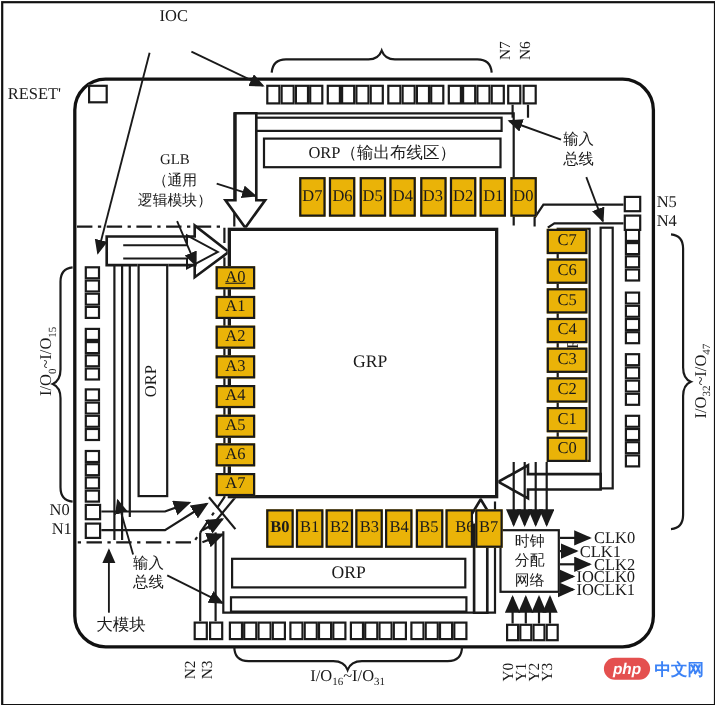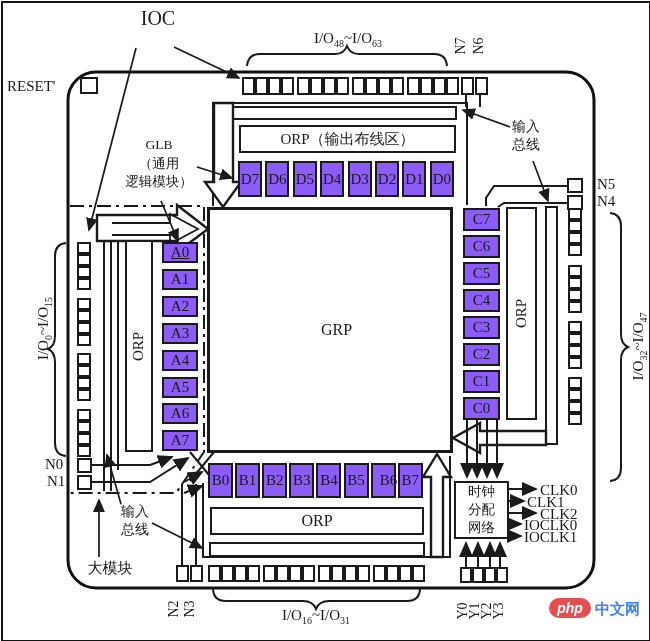--- a/index.html
+++ b/index.html
@@ -138,7 +138,7 @@
   <div class="lbl" style="left:524px;top:529px;font-size:15px;">IOCLK1</div>
 
   <div class="lbl" style="left:7px;top:78px;font-size:15px;">RESET'</div>
-  <div class="lbl" style="left:108px;top:7px;width:100px;font-size:20px;">IOC</div>
+  <div class="lbl" style="left:108px;top:7px;width:100px;font-size:15px;">IOC</div>
   <div class="lbl" style="left:119px;top:137px;width:80px;font-size:13.5px;">GLB</div>
   <div class="lbl" style="left:119px;top:155px;width:80px;font-size:13.5px;">（通用</div>
   <div class="lbl" style="left:119px;top:173px;width:80px;font-size:13.5px;">逻辑模块）</div>

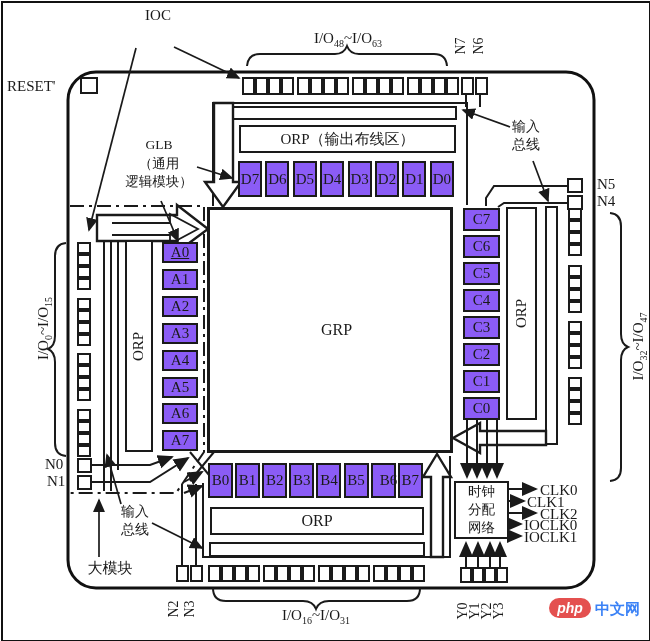--- a/index.html
+++ b/index.html
@@ -148,9 +148,6 @@
   <div class="lbl" style="left:112px;top:521px;width:46px;font-size:14px;">总线</div>
   <div class="lbl" style="left:78px;top:559px;width:64px;font-size:15px;">大模块</div>
 
-  <div class="lbl" style="left:282px;top:30px;width:132px;font-size:15px;">
-    <span>I/O</span><sub>48</sub><span>~I/O</span><sub>63</sub>
-  </div>
   <div class="lbl rot" style="left:-26px;top:319px;width:140px;font-size:15px;">
     <span>I/O</span><sub>0</sub><span>~I/O</span><sub>15</sub>
   </div>

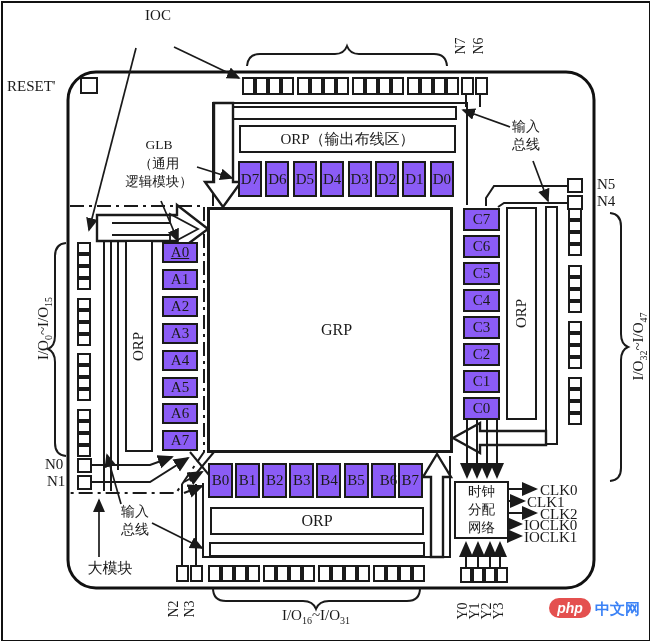--- a/index.html
+++ b/index.html
@@ -7,8 +7,8 @@
          font-family:"Liberation Serif","DejaVu Serif",serif;color:#1a1a1a;}
   #frame{position:absolute;left:1px;top:1px;width:646px;height:637px;border:2px solid #111;}
   .cell{position:absolute;border:2px solid #1a1a1a;background:#fff;box-sizing:border-box;}
-  .glb{position:absolute;border:2.5px solid #1a1a1a;background:#8b5cf6;display:flex;align-items:center;
-       justify-content:center;font-size:15px;box-sizing:border-box;}
+  .glb{position:absolute;border:2.5px solid #1a1a1a;background:#eab308;display:flex;align-items:center;
+       justify-content:center;font-size:15px;box-sizing:border-box;margin-left:34px;}
   .box{position:absolute;border:2.5px solid #1a1a1a;background:#fff;display:flex;align-items:center;
        justify-content:center;box-sizing:border-box;}
   .lbl{position:absolute;text-align:center;white-space:nowrap;}

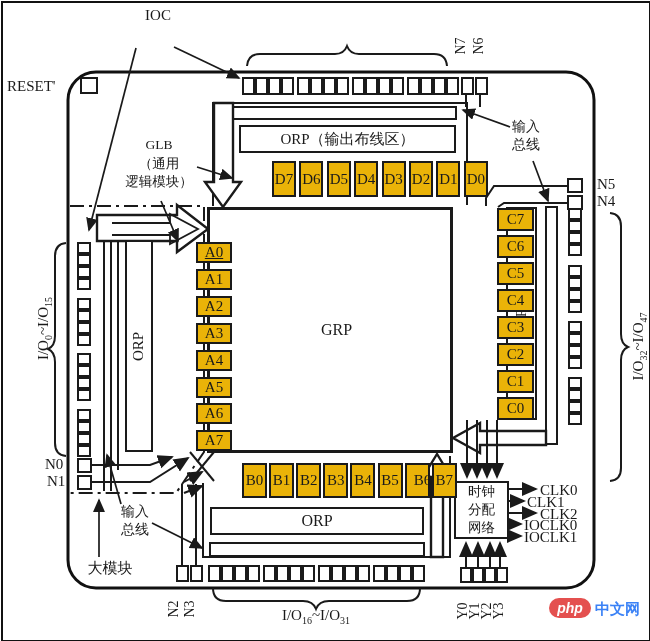--- a/index.html
+++ b/index.html
@@ -181,7 +181,7 @@
     <div class="glb" style="left: 162px; top: 376.5px; width: 36px; height: 21px;">A5</div>
     <div class="glb" style="left: 162px; top: 403.4px; width: 36px; height: 21px;">A6</div>
     <div class="glb" style="left: 162px; top: 430.3px; width: 36px; height: 21px;">A7</div>
-    <div class="glb" style="left: 208px; top: 463px; width: 25px; height: 35px;">B0</div>
+    <div class="glb" style="left: 208px; top: 463px; width: 25px; height: 35px; font-weight: bold;">B0</div>
     <div class="glb" style="left: 235.1px; top: 463px; width: 25px; height: 35px;">B1</div>
     <div class="glb" style="left: 262.2px; top: 463px; width: 25px; height: 35px;">B2</div>
     <div class="glb" style="left: 289.3px; top: 463px; width: 25px; height: 35px;">B3</div>

